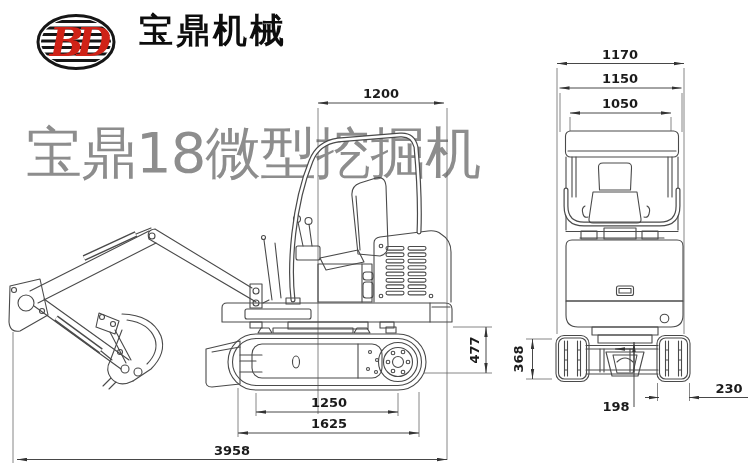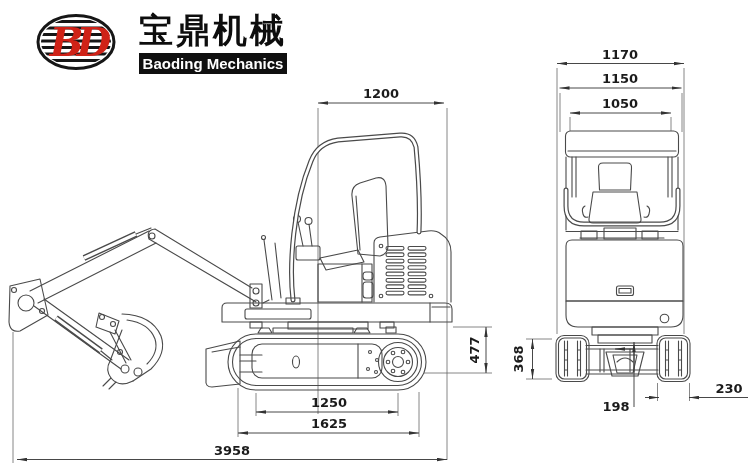--- a/index.html
+++ b/index.html
@@ -55,7 +55,6 @@
     </svg>
     <div class="logo-right">
       <div class="brand-cn">宝鼎机械</div>
-      <div class="brand-banner">Baoding Mechanics</div>
     </div>
   </div>
 

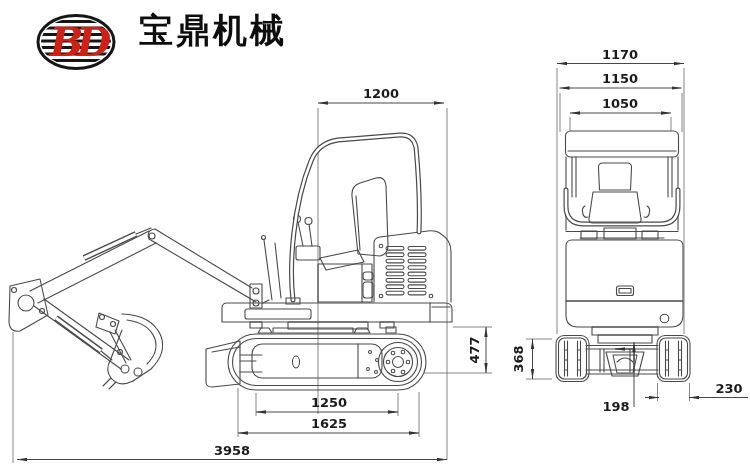--- a/index.html
+++ b/index.html
@@ -33,6 +33,7 @@
 
 <div class="stage">
 
+  <div class="watermark">宝鼎18微型挖掘机</div>
 
   <div class="logo">
     <svg width="84" height="68" viewBox="0 0 84 68">

